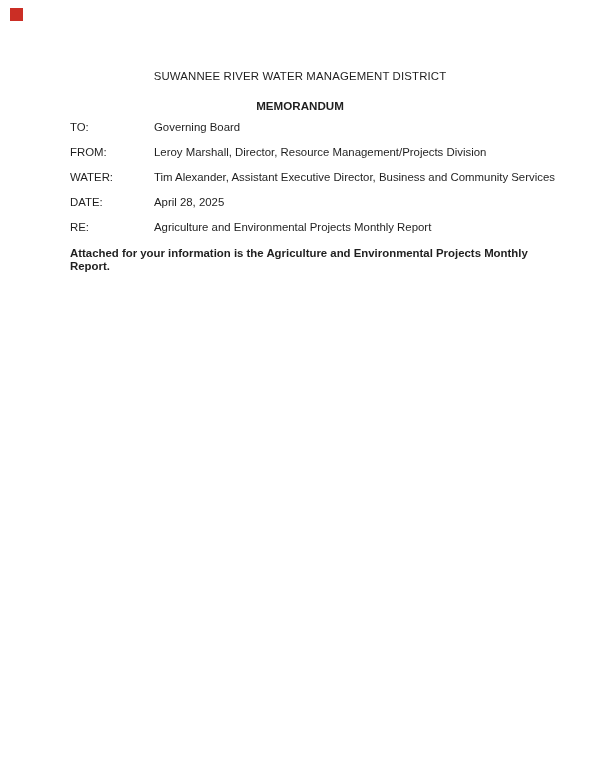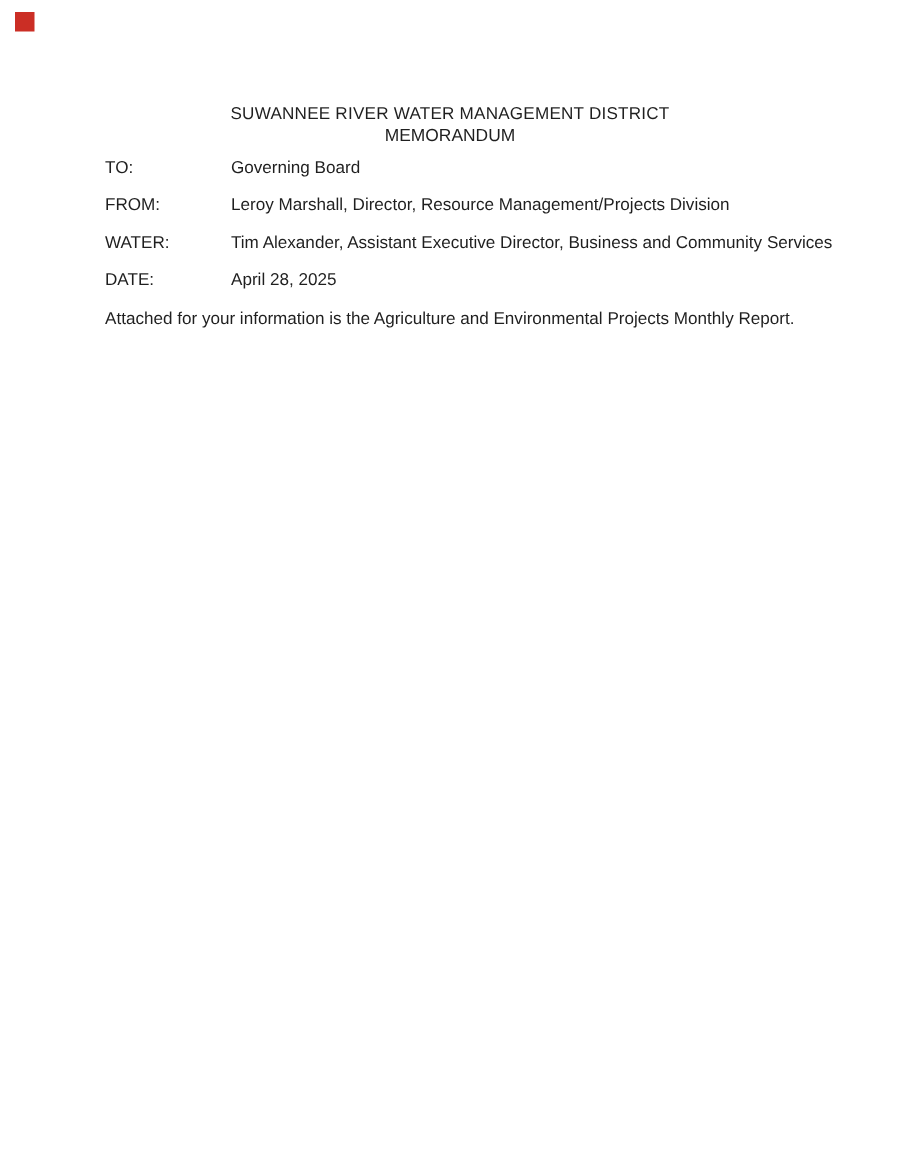--- a/index.html
+++ b/index.html
@@ -34,10 +34,10 @@
     letter-spacing: 0.15px;
   }
   .memo-heading {
-    margin: 1px 0 0 0;
+    margin: 16px 0 0 0;
     text-align: center;
     font-size: 11.6px;
-    font-weight: 400;
+    font-weight: 700;
   }
   .fields {
     margin-top: 9px;

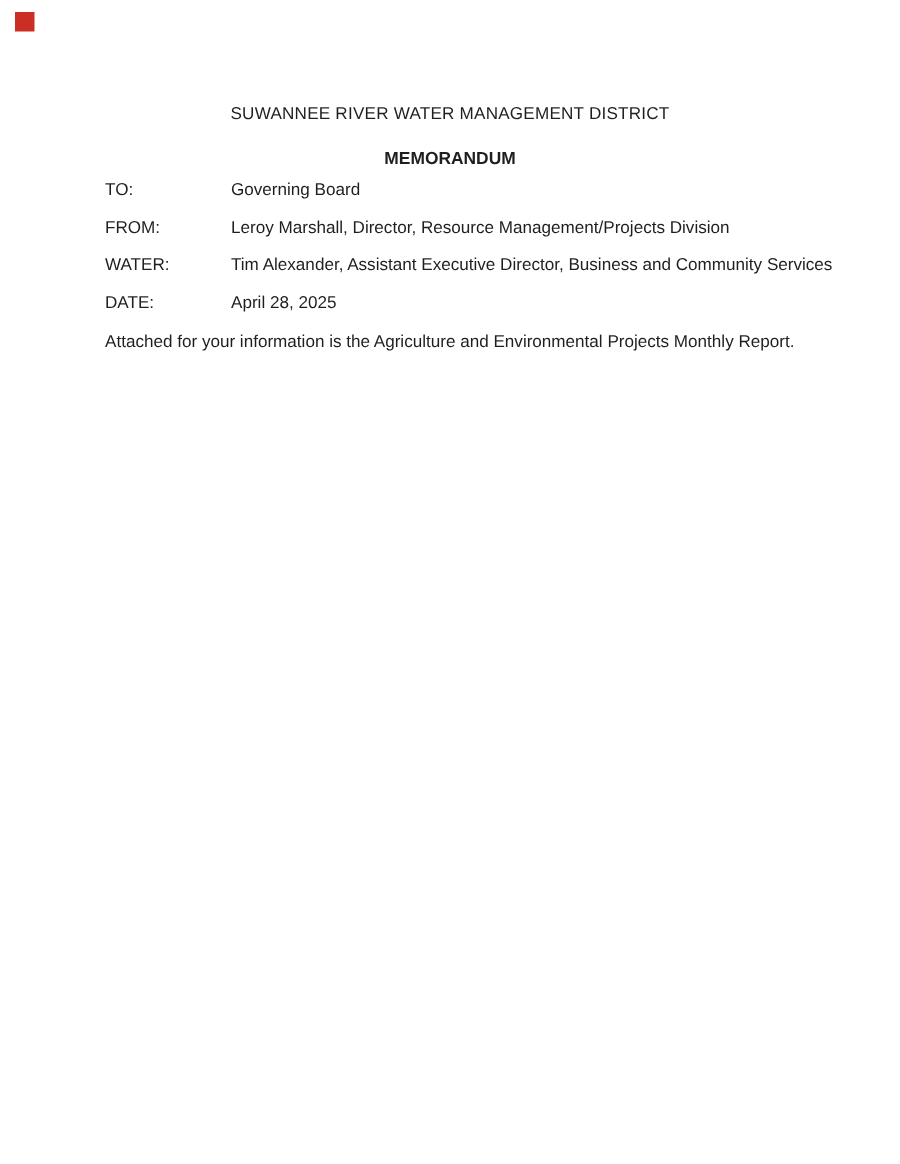--- a/index.html
+++ b/index.html
@@ -102,6 +102,10 @@
       <span class="field-label">DATE:</span>
       <span class="field-value">April 28, 2025</span>
     </div>
+    <div class="field-row">
+      <span class="field-label">RE:</span>
+      <span class="field-value">Agriculture and Environmental Projects Monthly Report</span>
+    </div>
   </div>
 
   <p class="body-text">Attached for your information is the Agriculture and Environmental Projects Monthly Report.</p>

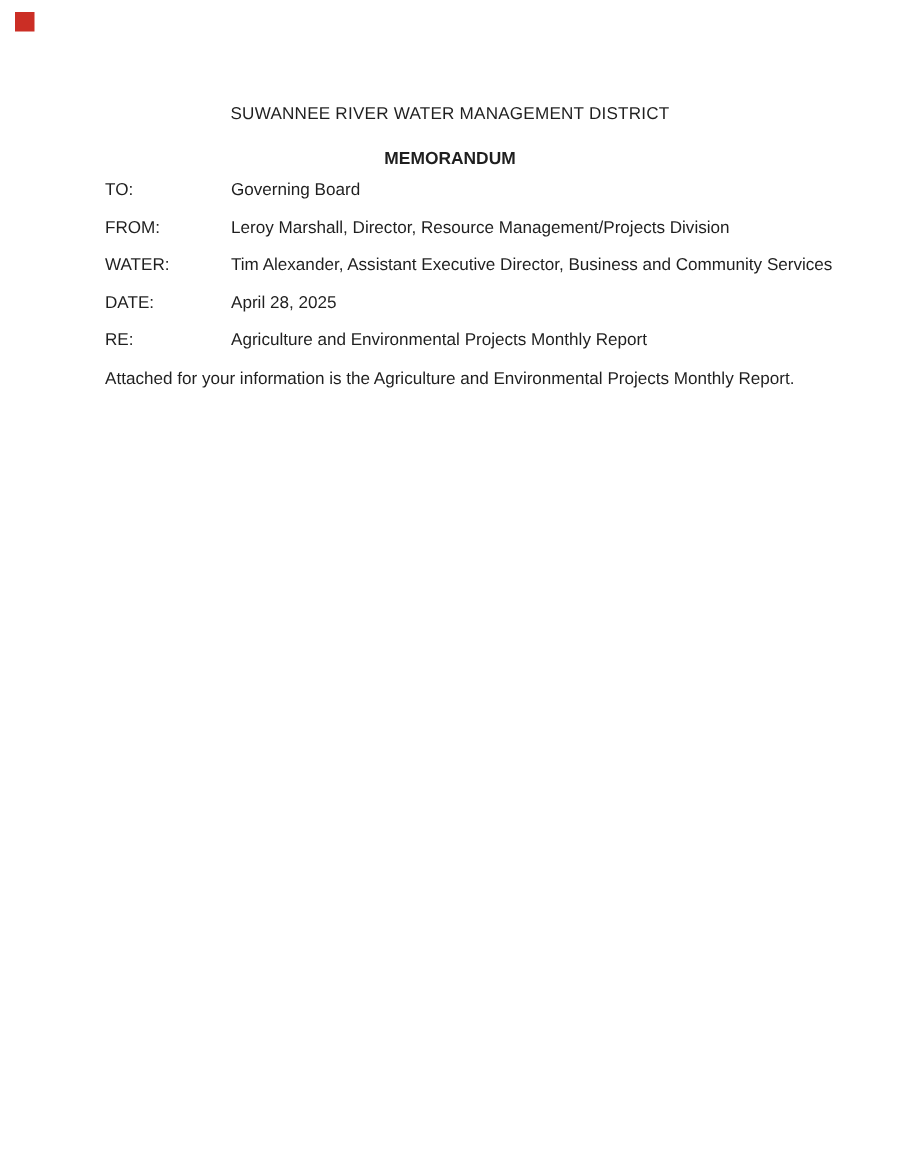--- a/index.html
+++ b/index.html
@@ -60,6 +60,7 @@
     margin: 13px 0 0 0;
     padding-left: 70px;
     padding-right: 36px;
+    font-weight: bold;
   }
   .sign-block {
     margin: 13px 0 0 0;

